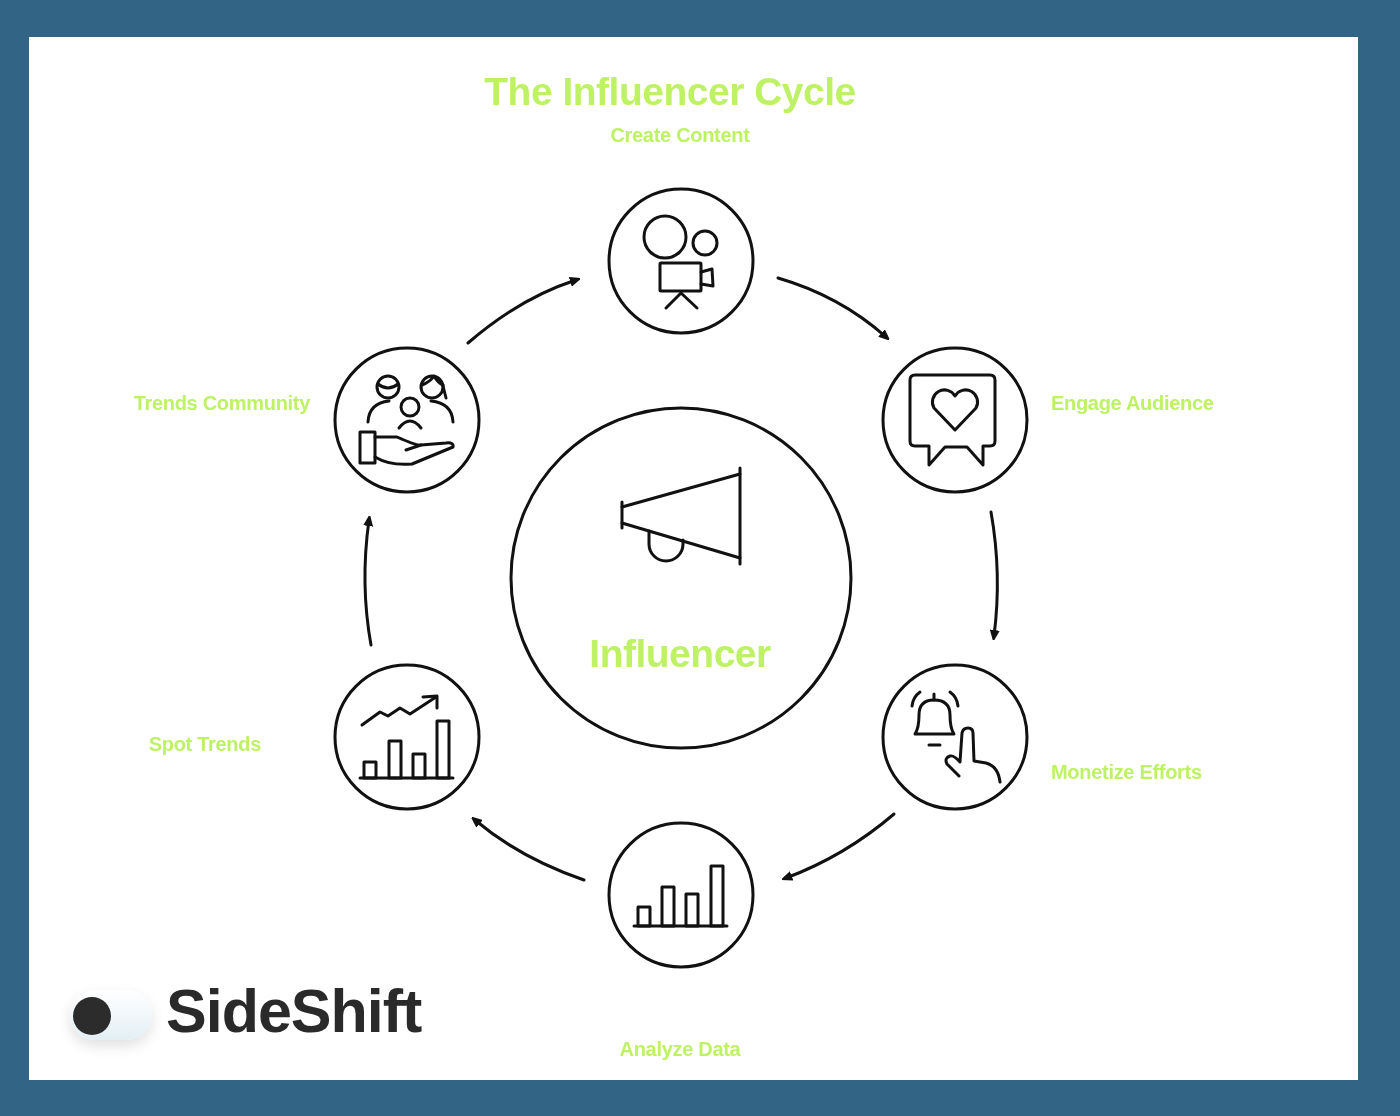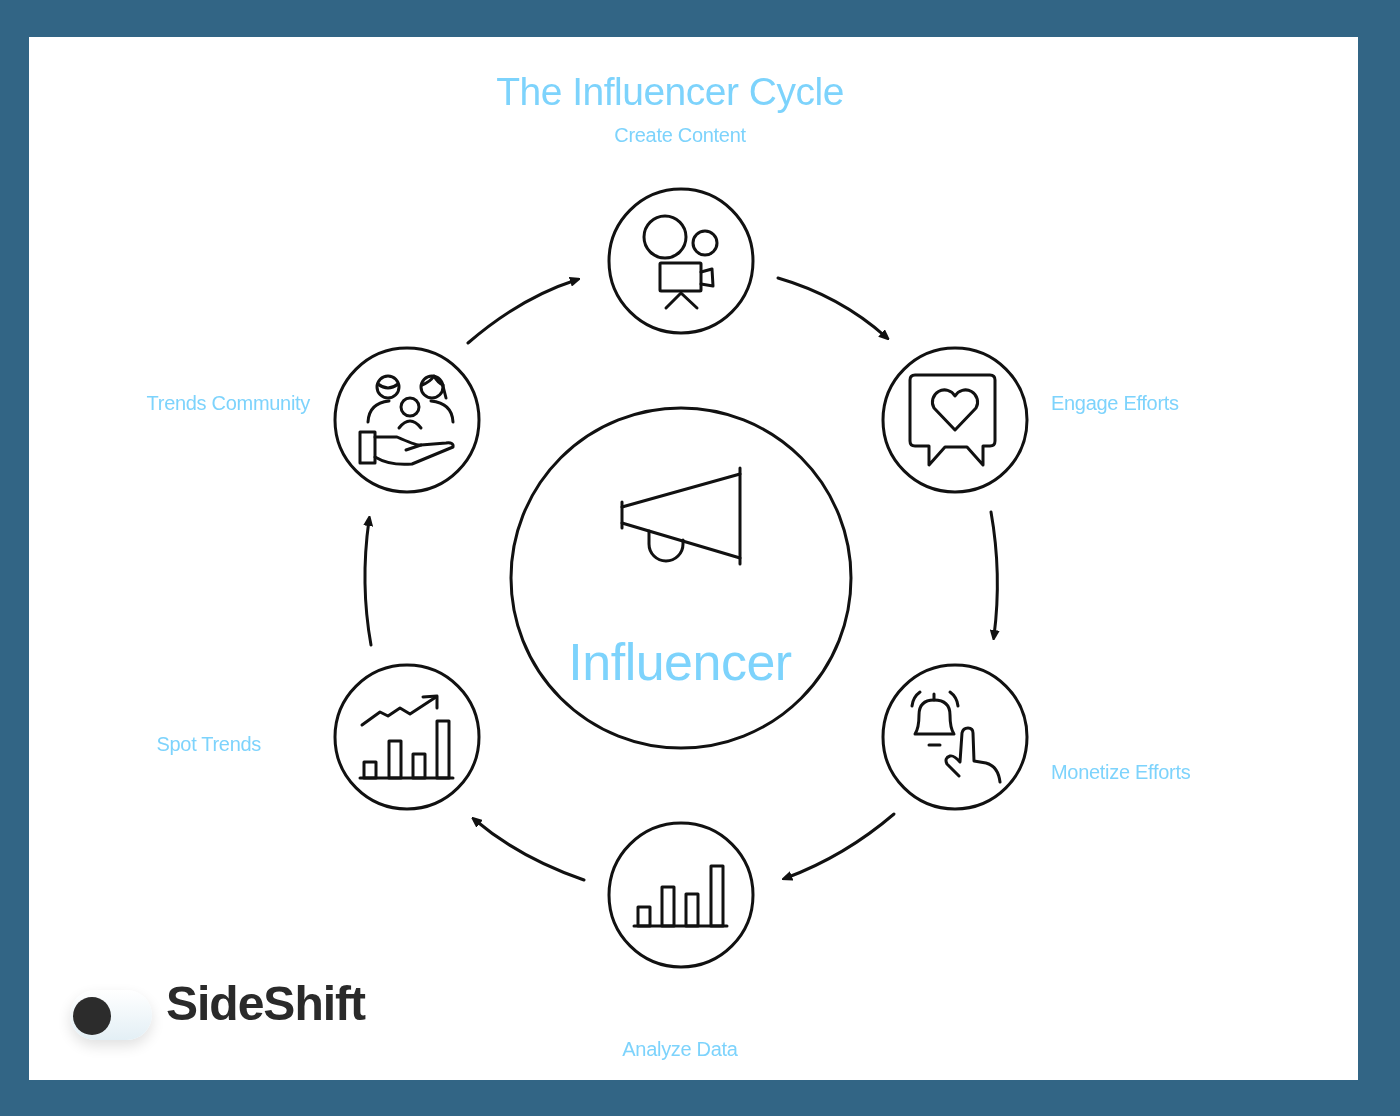--- a/index.html
+++ b/index.html
@@ -6,7 +6,7 @@
   body{width:1400px;height:1116px;background:#326585;position:relative;overflow:hidden;font-family:"Liberation Sans",sans-serif;}
   .panel{position:absolute;left:29px;top:37px;width:1329px;height:1043px;background:#ffffff;}
   svg.diagram{position:absolute;left:0;top:0;}
-  .t{position:absolute;font-family:"Liberation Sans",sans-serif;font-weight:normal;color:#7dd3fc;white-space:nowrap;}
+  .t{position:absolute;font-family:"Liberation Sans",sans-serif;font-weight:bold;color:#bef264;white-space:nowrap;}
   .title{left:0;width:1340px;text-align:center;top:70px;font-size:39px;letter-spacing:-0.5px;}
   .lbl{font-size:20px;letter-spacing:-0.3px;}
   .center-lbl{font-size:52px;letter-spacing:-0.5px;}

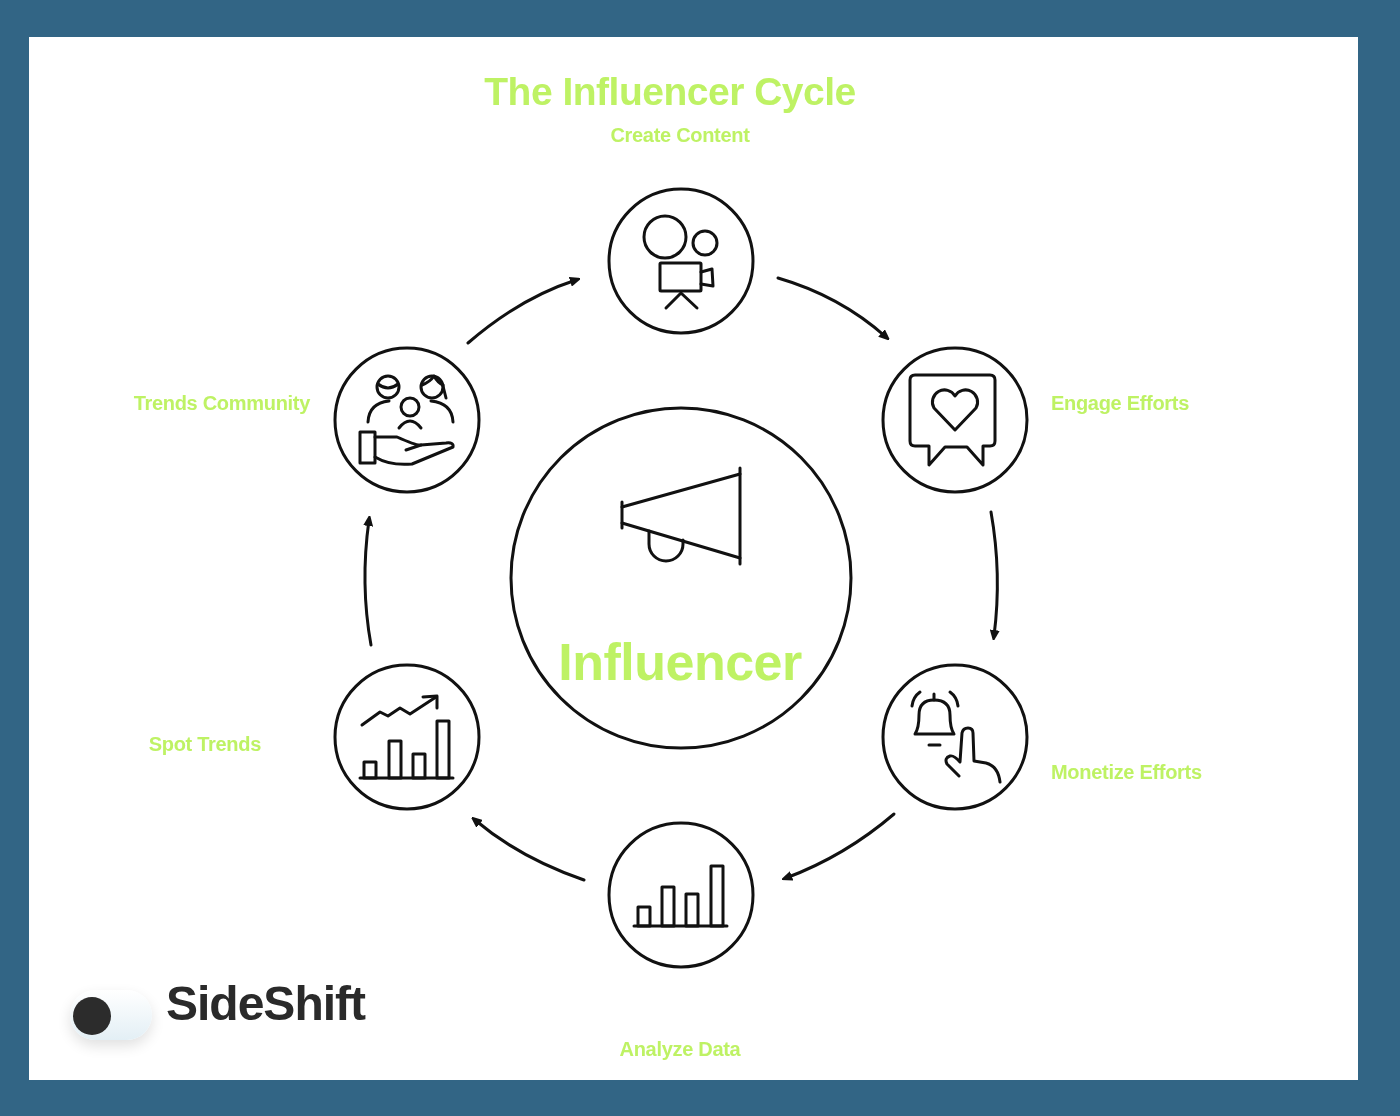--- a/index.html
+++ b/index.html
@@ -122,7 +122,7 @@
 <div class="t title">The Influencer Cycle</div>
 
 <div class="t lbl" style="left:0;width:1360px;text-align:center;top:124px;">Create Content</div>
-<div class="t lbl" style="left:1051px;top:392px;">Engage Efforts</div>
+<div class="t lbl" style="left:1051px;top:392px;">Engage Audience</div>
 <div class="t lbl" style="left:1051px;top:761px;">Monetize Efforts</div>
 <div class="t lbl" style="left:0;width:1360px;text-align:center;top:1002px;margin-top:36px;">Analyze Data</div>
 <div class="t lbl" style="right:1139px;top:733px;">Spot Trends</div>

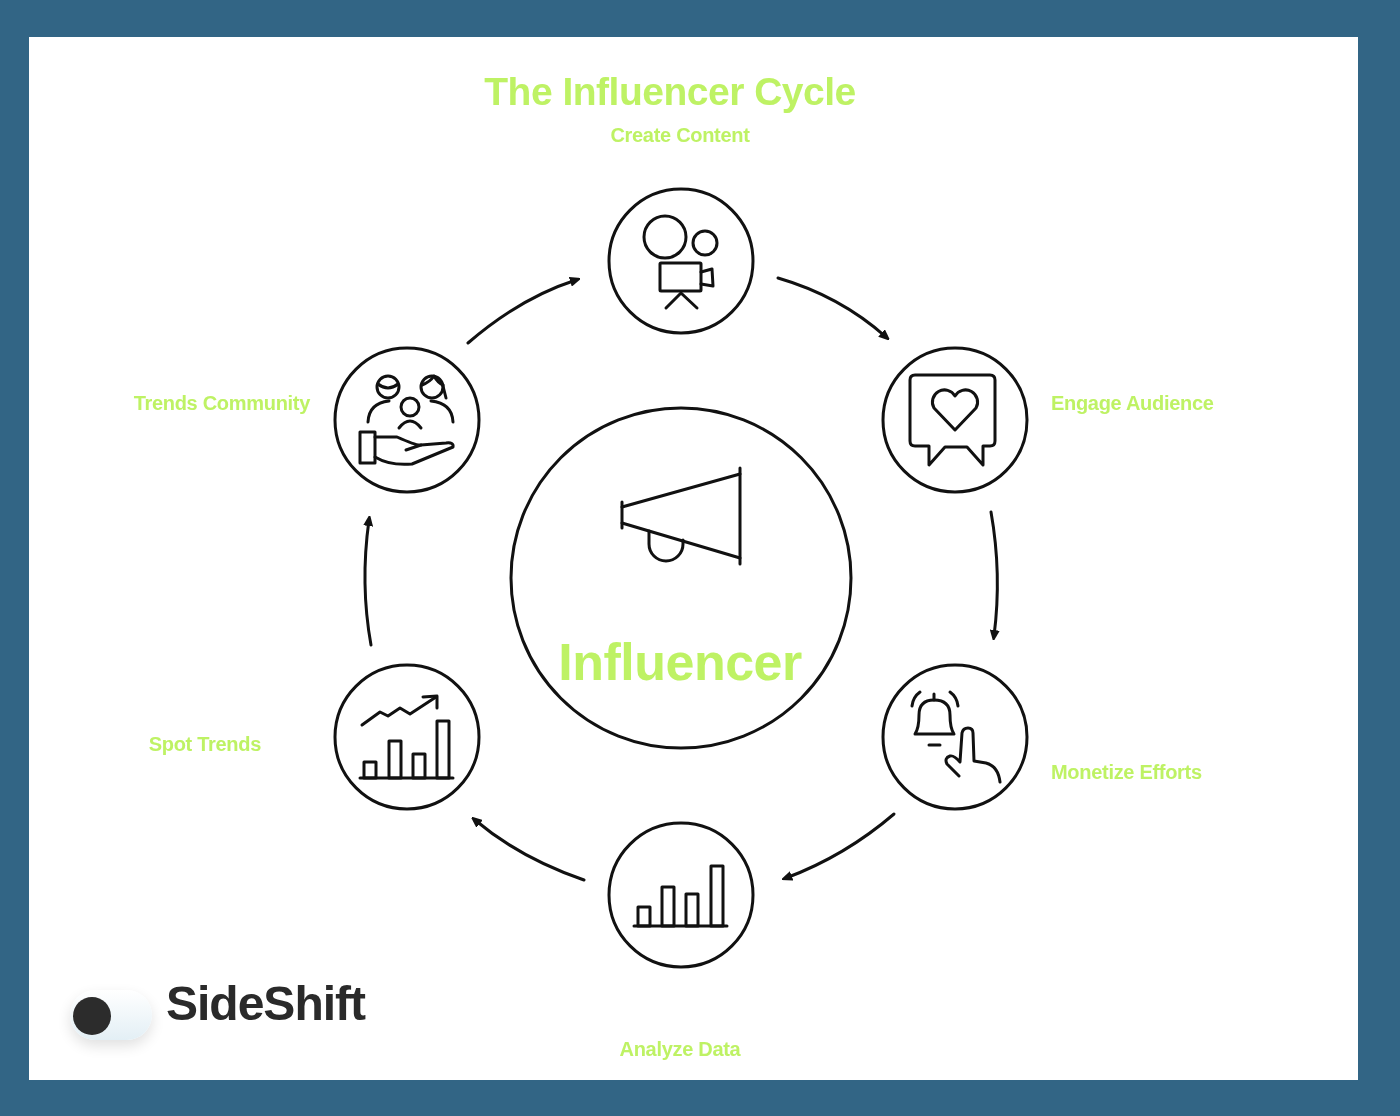--- a/index.html
+++ b/index.html
@@ -9,7 +9,7 @@
   .t{position:absolute;font-family:"Liberation Sans",sans-serif;font-weight:bold;color:#bef264;white-space:nowrap;}
   .title{left:0;width:1340px;text-align:center;top:70px;font-size:39px;letter-spacing:-0.5px;}
   .lbl{font-size:20px;letter-spacing:-0.3px;}
-  .center-lbl{font-size:52px;letter-spacing:-0.5px;}
+  .center-lbl{font-size:39px;letter-spacing:-0.5px;}
   .logo{position:absolute;left:70px;top:980px;width:400px;height:70px;}
   .toggle{position:absolute;left:0;top:10px;width:82px;height:50px;border-radius:25px;background:linear-gradient(180deg,#ffffff,#e3eff5);box-shadow:0 6px 14px rgba(0,0,0,0.12);}
   .knob{position:absolute;left:3px;top:7px;width:38px;height:38px;border-radius:50%;background:#2c2c2c;}

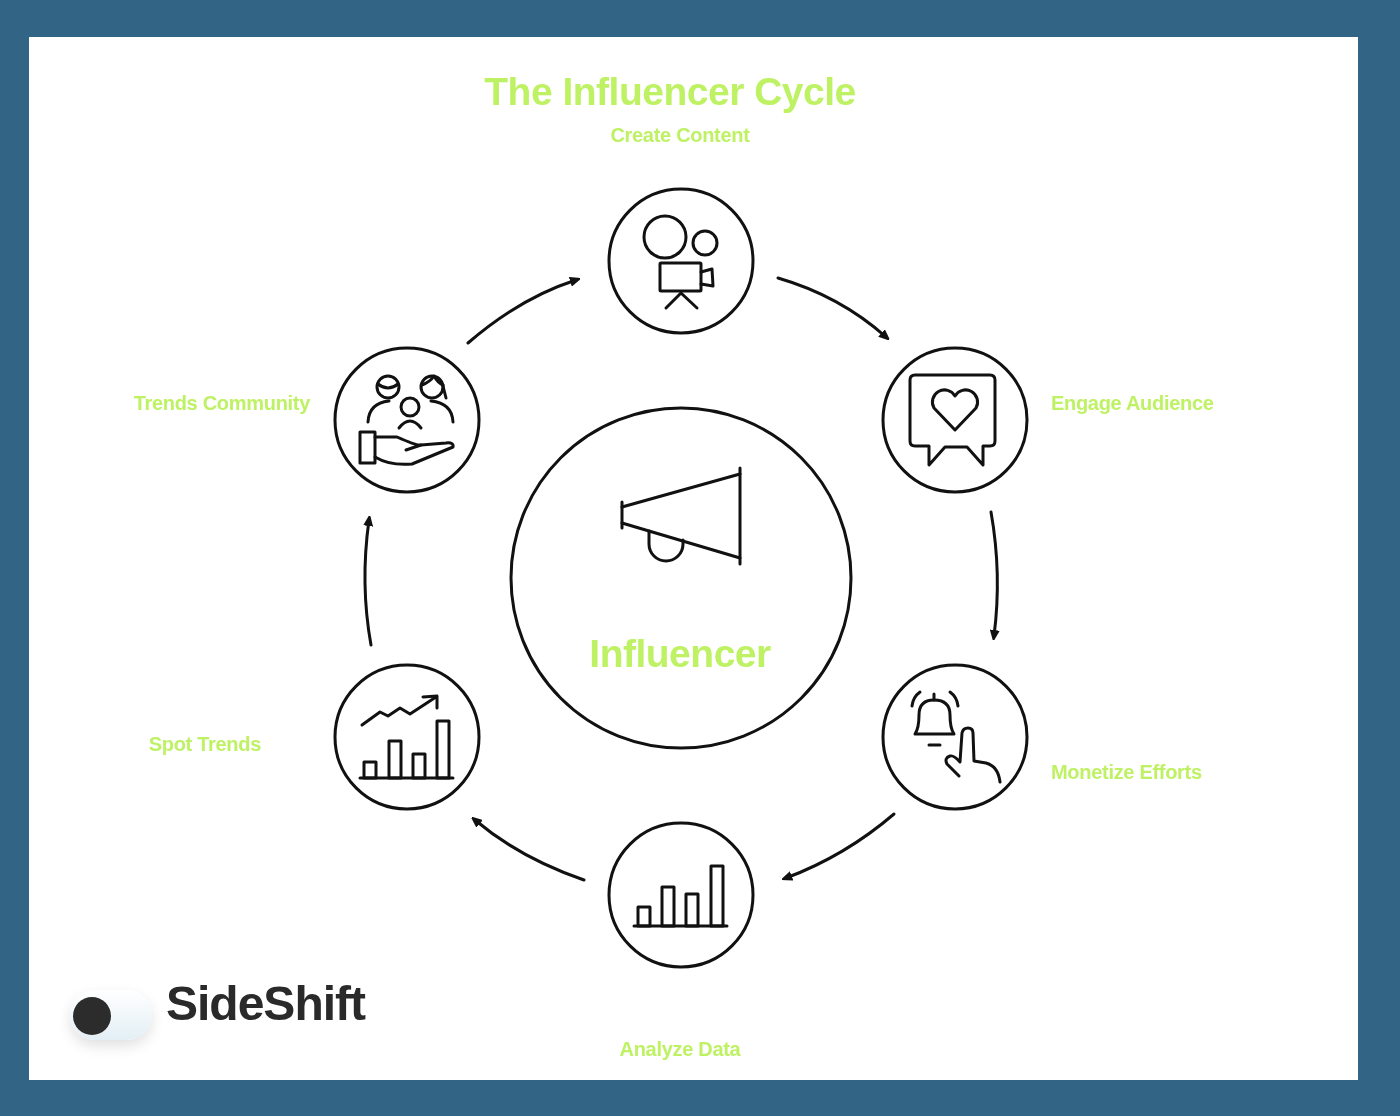--- a/index.html
+++ b/index.html
@@ -13,7 +13,7 @@
   .logo{position:absolute;left:70px;top:980px;width:400px;height:70px;}
   .toggle{position:absolute;left:0;top:10px;width:82px;height:50px;border-radius:25px;background:linear-gradient(180deg,#ffffff,#e3eff5);box-shadow:0 6px 14px rgba(0,0,0,0.12);}
   .knob{position:absolute;left:3px;top:7px;width:38px;height:38px;border-radius:50%;background:#2c2c2c;}
-  .brand{position:absolute;left:96px;top:-4px;font-size:48px;font-weight:bold;color:#2a2a2a;letter-spacing:-1px;}
+  .brand{position:absolute;left:96px;top:-4px;font-size:61px;font-weight:bold;color:#2a2a2a;letter-spacing:-1px;}
 </style>
 </head>
 <body>

